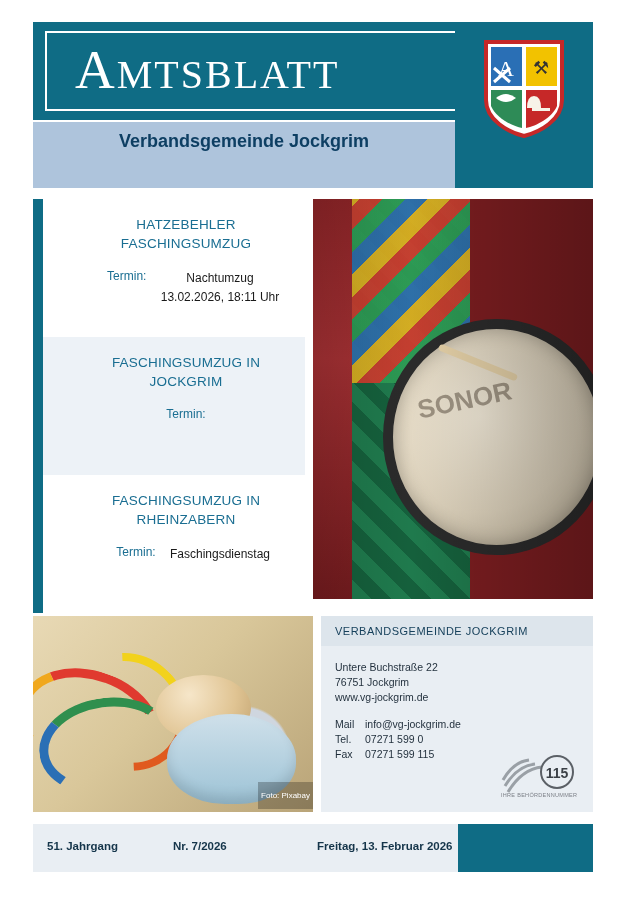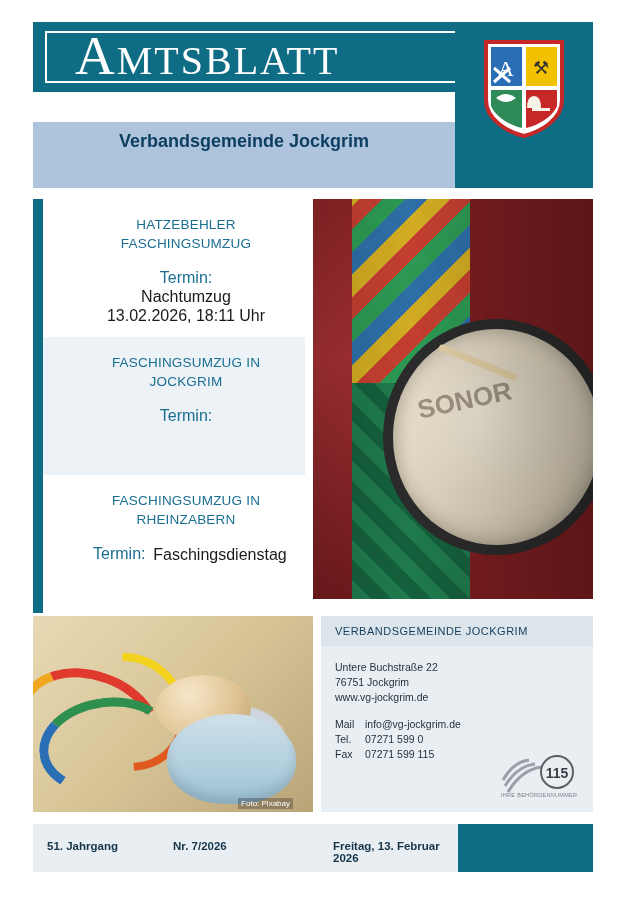--- a/index.html
+++ b/index.html
@@ -28,7 +28,7 @@
     left: 33px;
     top: 22px;
     width: 560px;
-    height: 70px;
+    height: 98px;
     background: #0f6c85;
   }
   .masthead-inner {

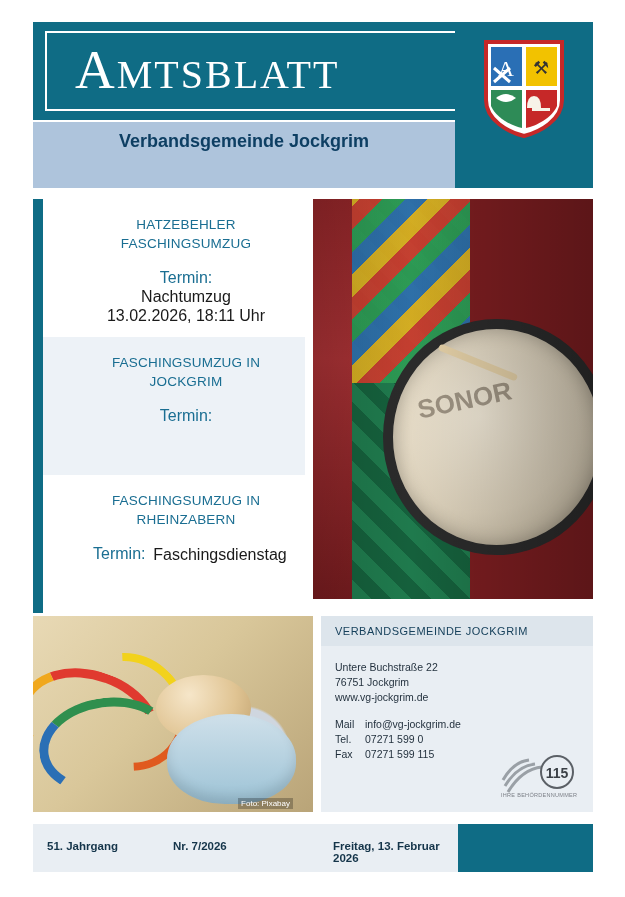--- a/index.html
+++ b/index.html
@@ -135,7 +135,7 @@
   }
   .event .ev-row {
     margin-top: 16px;
-    font-size: 16px;
+    font-size: 12px;
     color: #1a1a1a;
     position: relative;
     padding-left: 0;

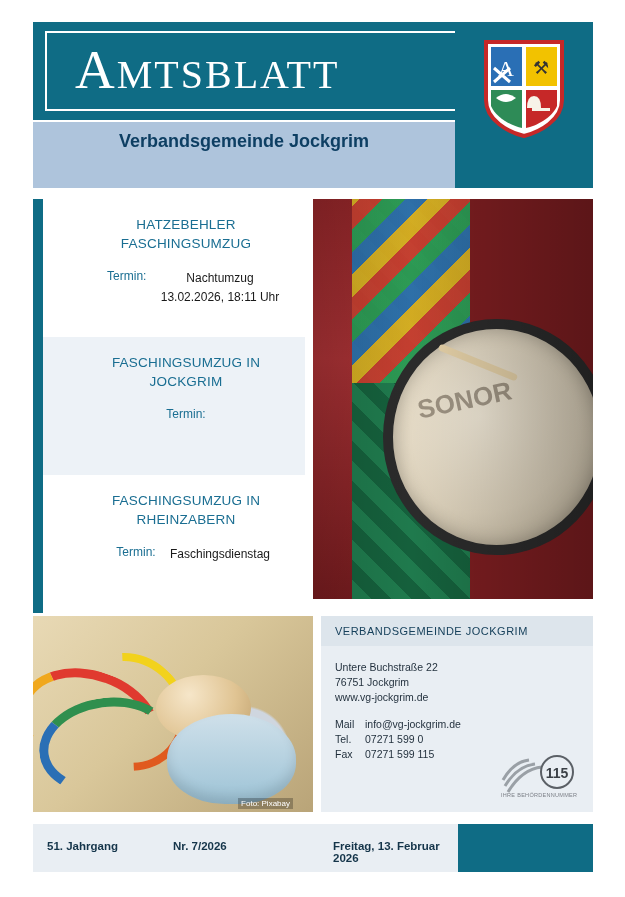--- a/index.html
+++ b/index.html
@@ -262,12 +262,12 @@
   }
   .photo-credit {
     position: absolute;
-    right: 20px;
+    right: 0;
     bottom: 3px;
     font-size: 8px;
     color: #ffffff;
     background: rgba(0,0,0,.25);
-    padding: 1px 3px;
+    padding: 9px 3px;
   }
 
   

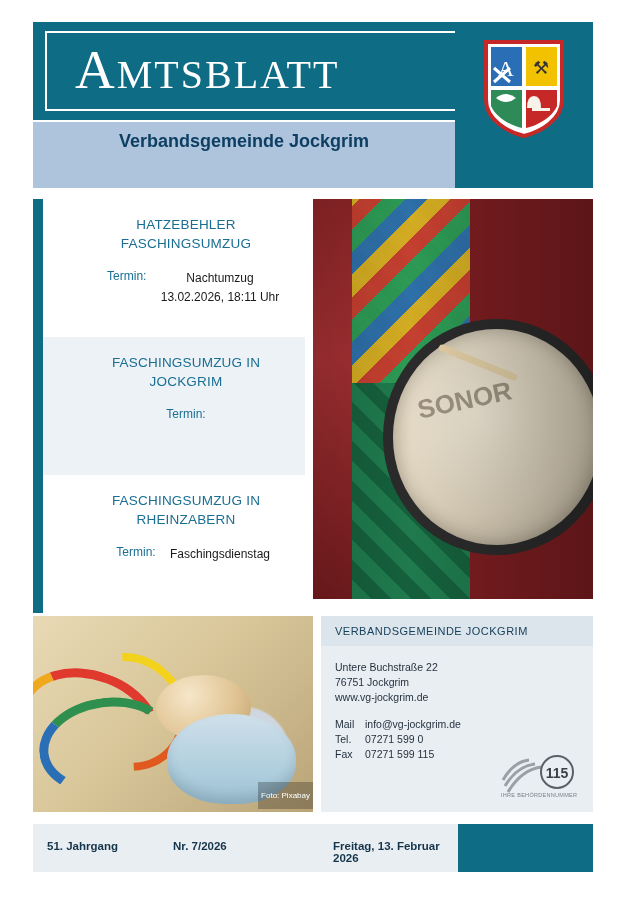--- a/index.html
+++ b/index.html
@@ -351,7 +351,7 @@
   }
   .f-year { left: 14px; text-align: right; }
   .f-issue { left: 140px; }
-  .f-date { left: 264px; padding-left: 36px; }
+  .f-date { left: 248px; padding-left: 36px; }
 </style>
 </head>
 <body>

